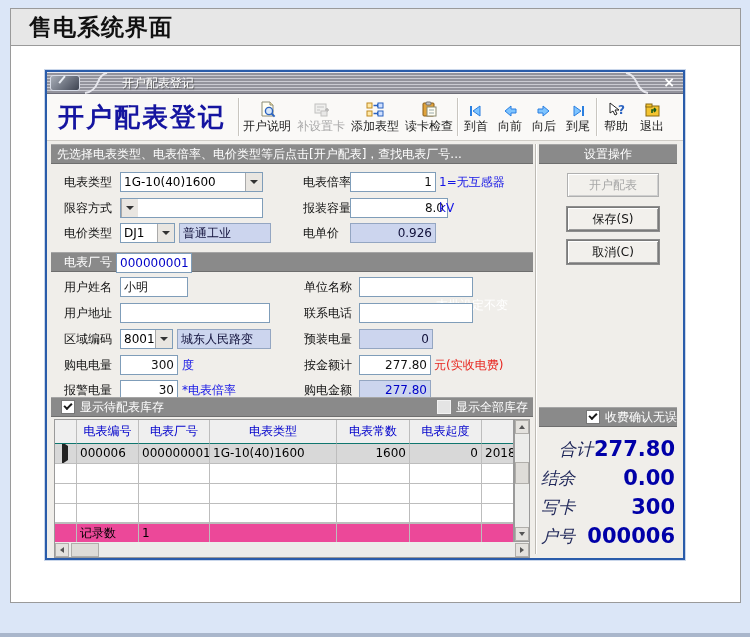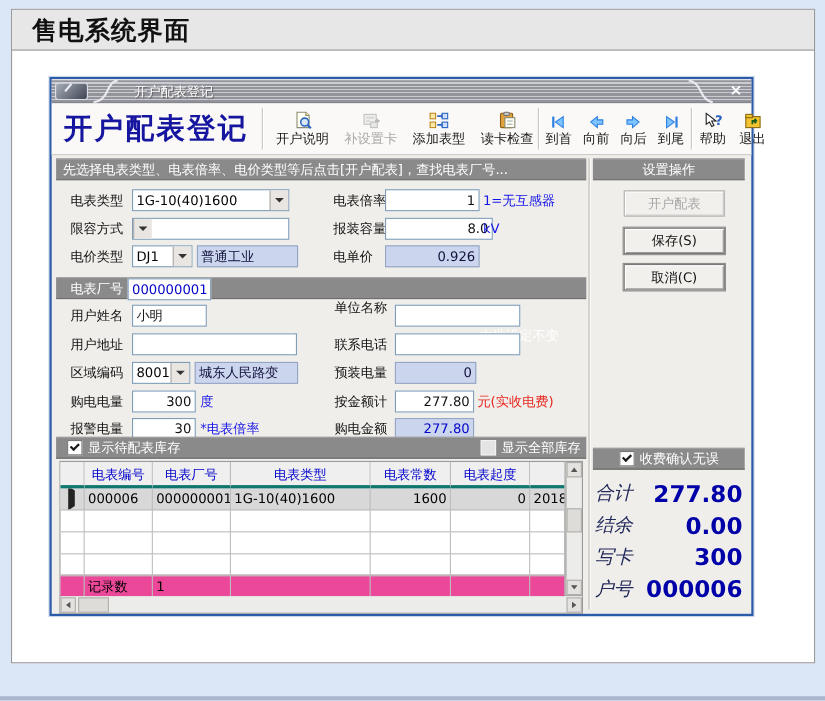--- a/index.html
+++ b/index.html
@@ -28,7 +28,7 @@
   .tsep{width:1px;height:38px;background:#c9c6c0;box-shadow:1px 0 0 #fff;flex:0 0 auto;margin:0 1px;}
   .tbtn{flex:0 0 auto;display:flex;flex-direction:column;align-items:center;justify-content:center;height:44px;font-size:12px;color:#1a1a1a;cursor:default;}
   .tbtn .ticon{height:18px;display:flex;align-items:flex-end;}
-  .tbtn.w54{width:54px;margin-left:8px;} .tbtn.w34{width:34px;} .tbtn.w36{width:36px;}
+  .tbtn.w54{width:54px;} .tbtn.w34{width:34px;} .tbtn.w36{width:36px;}
   .tbtn.disabled{color:#a8a8a8;}
   .tbtn.disabled svg{opacity:.45;filter:grayscale(1);}
 

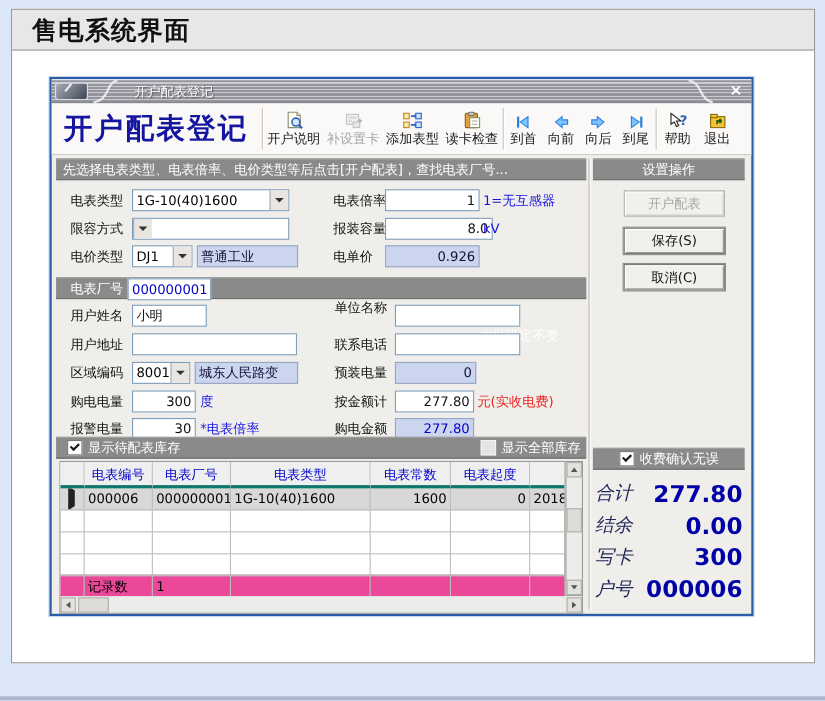--- a/index.html
+++ b/index.html
@@ -288,7 +288,7 @@
 
     <div class="lbl" style="left:17px;top:205px;">用户姓名</div>
     <input class="inp" style="left: 73px; top: 205px; width: 60px;" value="小明">
-    <div class="lbl" style="left:257px;top:198px;font-family:Liberation Serif, serif;">单位名称</div>
+    <div class="lbl" style="left:257px;top:205px;font-family:Liberation Serif, serif;">单位名称</div>
     <input class="inp" style="left: 312px; top: 205px; width: 106px;" value="">
 
     <div class="lbl" style="left:17px;top:231px;">用户地址</div>

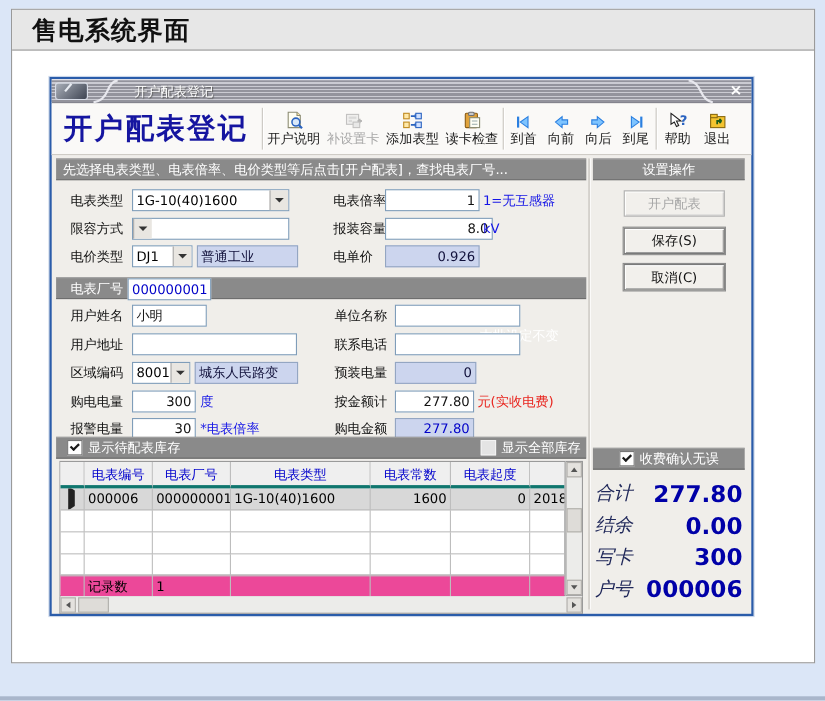--- a/index.html
+++ b/index.html
@@ -92,7 +92,7 @@
   
   .btn3d{position:absolute;left:520px;width:90px;height:22px;background:#f2f0ec;border:1px solid #7a7a7a;box-shadow:inset 1px 1px 0 #fff, inset -1px -1px 0 #9b9b9b, 0 0 0 1px #8d8d8d;font-size:12px;color:#111;text-align:center;line-height:22px;cursor:default;}
   .btn3d.disabled{color:#a6a6a6;box-shadow:inset 1px 1px 0 #fff, inset -1px -1px 0 #cfcfcf;border-color:#b0b0b0;}
-  .confirm-bar{position:absolute;left:492px;top:335px;width:138px;height:20px;justify-content:center;gap:5px;}
+  .confirm-bar{position:absolute;left:492px;top:335px;width:138px;height:20px;justify-content:flex-end;gap:5px;}
   .tot-label{position:absolute;left:494px;width:70px;font-family:"DejaVu Serif","Liberation Serif",serif;font-style:italic;font-size:17px;color:#20285a;height:28px;line-height:28px;}
   .tot-value{position:absolute;right:8px;width:160px;text-align:right;font-size:21px;font-weight:bold;color:#0000a8;height:28px;line-height:28px;font-family:"DejaVu Sans","Liberation Sans",sans-serif;}
   .bar-label{font-size:12px;}

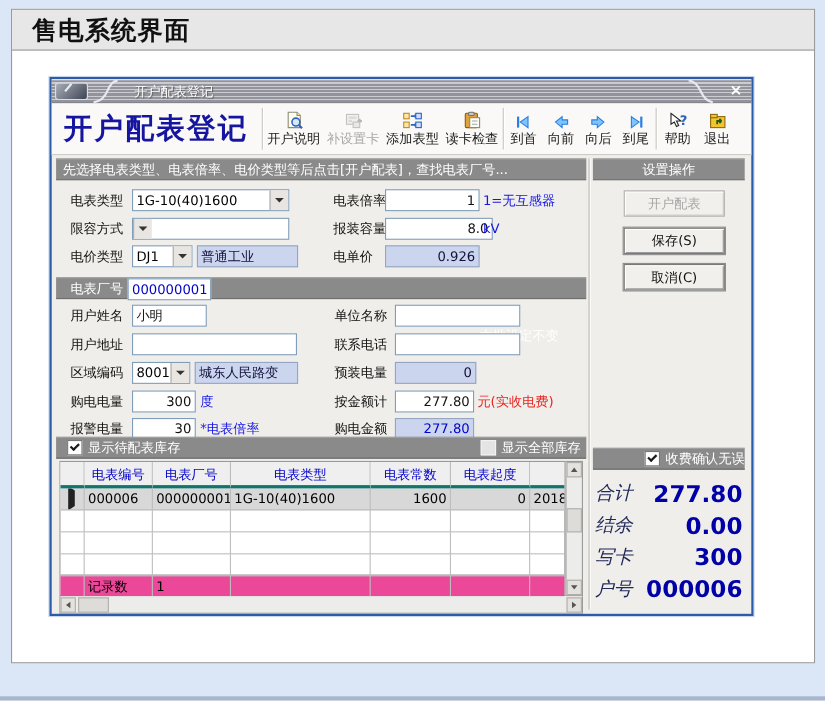--- a/index.html
+++ b/index.html
@@ -63,7 +63,7 @@
   .grid{position:absolute;left:7px;top:347px;width:460px;height:123px;border:1px solid #9a9a9a;box-sizing:border-box;background:#fff;font-size:12px;}
   .grow{display:flex;}
   .gcell{border-right:1px solid #bdbdbd;border-bottom:1px solid #bdbdbd;box-sizing:border-box;padding:0 3px;white-space:nowrap;overflow:hidden;height:100%;line-height:22px;}
-  .ghead .gcell{background:#efefef;color:#0000cc;text-align:center;line-height:23px;border-bottom:3px solid #0f766e;}
+  .ghead .gcell{background:#efefef;color:#0000cc;text-align:center;line-height:23px;border-bottom:1px solid #0f766e;}
   .ghead{height:24px;}
   .gdata{height:20px;background:#d8d8d8;}
   .gdata .gcell{line-height:19px;}

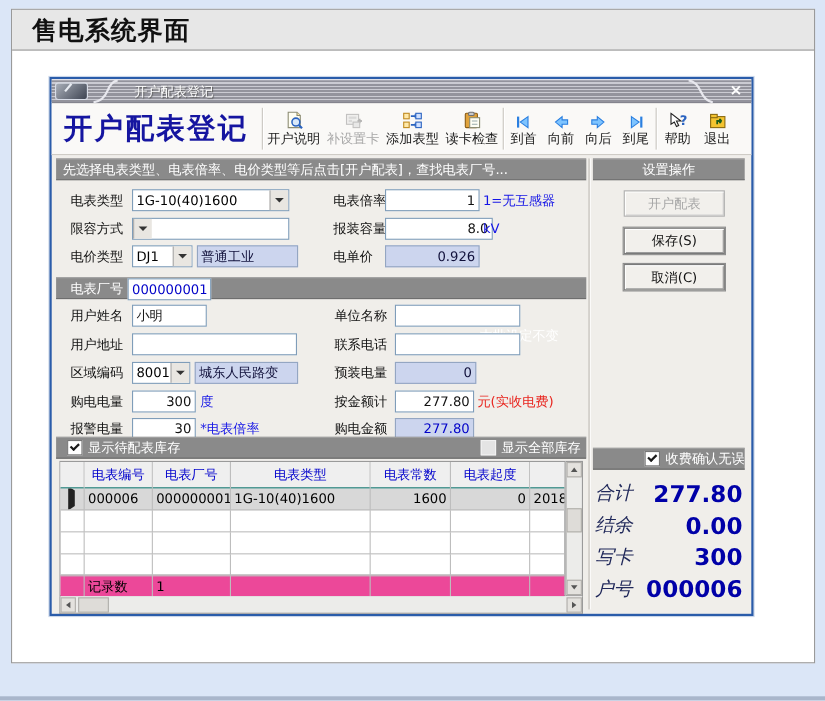--- a/index.html
+++ b/index.html
@@ -416,7 +416,7 @@
       <span class="bar-label">收费确认无误</span>
     </div>
 
-    <div class="tot-label" style="top:363px;">合计</div>
+    <div class="tot-label" style="top:363px;text-align:center;">合计</div>
     <div class="tot-value" style="top:363px;">277.80</div>
     <div class="tot-label" style="top:392px;">结余</div>
     <div class="tot-value" style="top:392px;">0.00</div>

